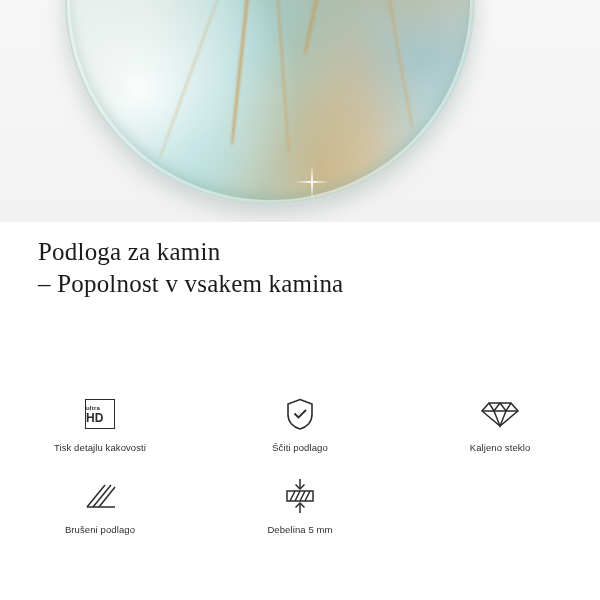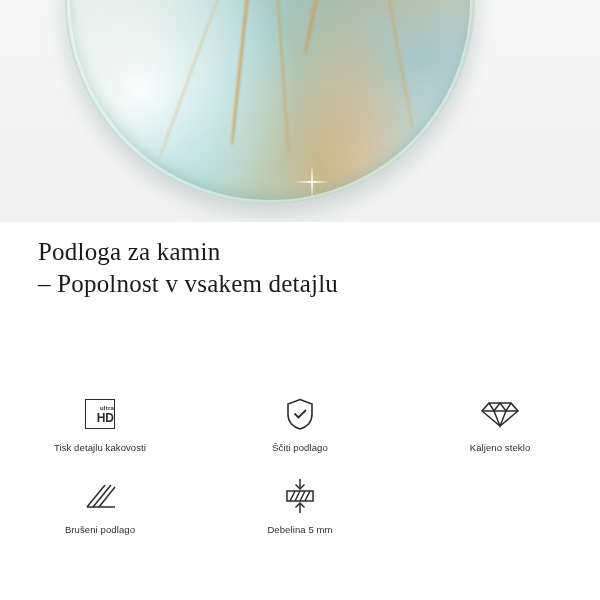--- a/index.html
+++ b/index.html
@@ -183,7 +183,7 @@
   <div class="content">
     <h1 class="headline">
       <span>Podloga za kamin</span>
-      <span class="l2">– Popolnost v vsakem detajlu</span>
+      <span class="l2">– Popolnost v vsakem kamina</span>
     </h1>
   </div>
 

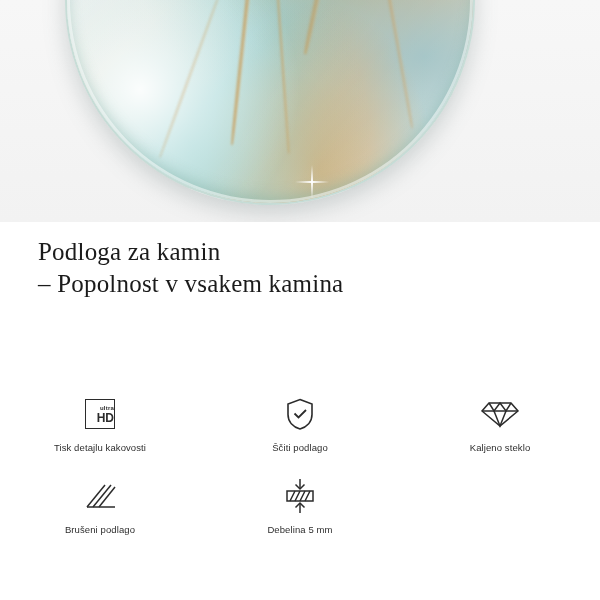--- a/index.html
+++ b/index.html
@@ -153,7 +153,7 @@
     border: 1.6px solid #2b2b2b;
     display: flex;
     flex-direction: column;
-    align-items: flex-end;
+    align-items: flex-start;
     justify-content: center;
     line-height: 1;
   }

